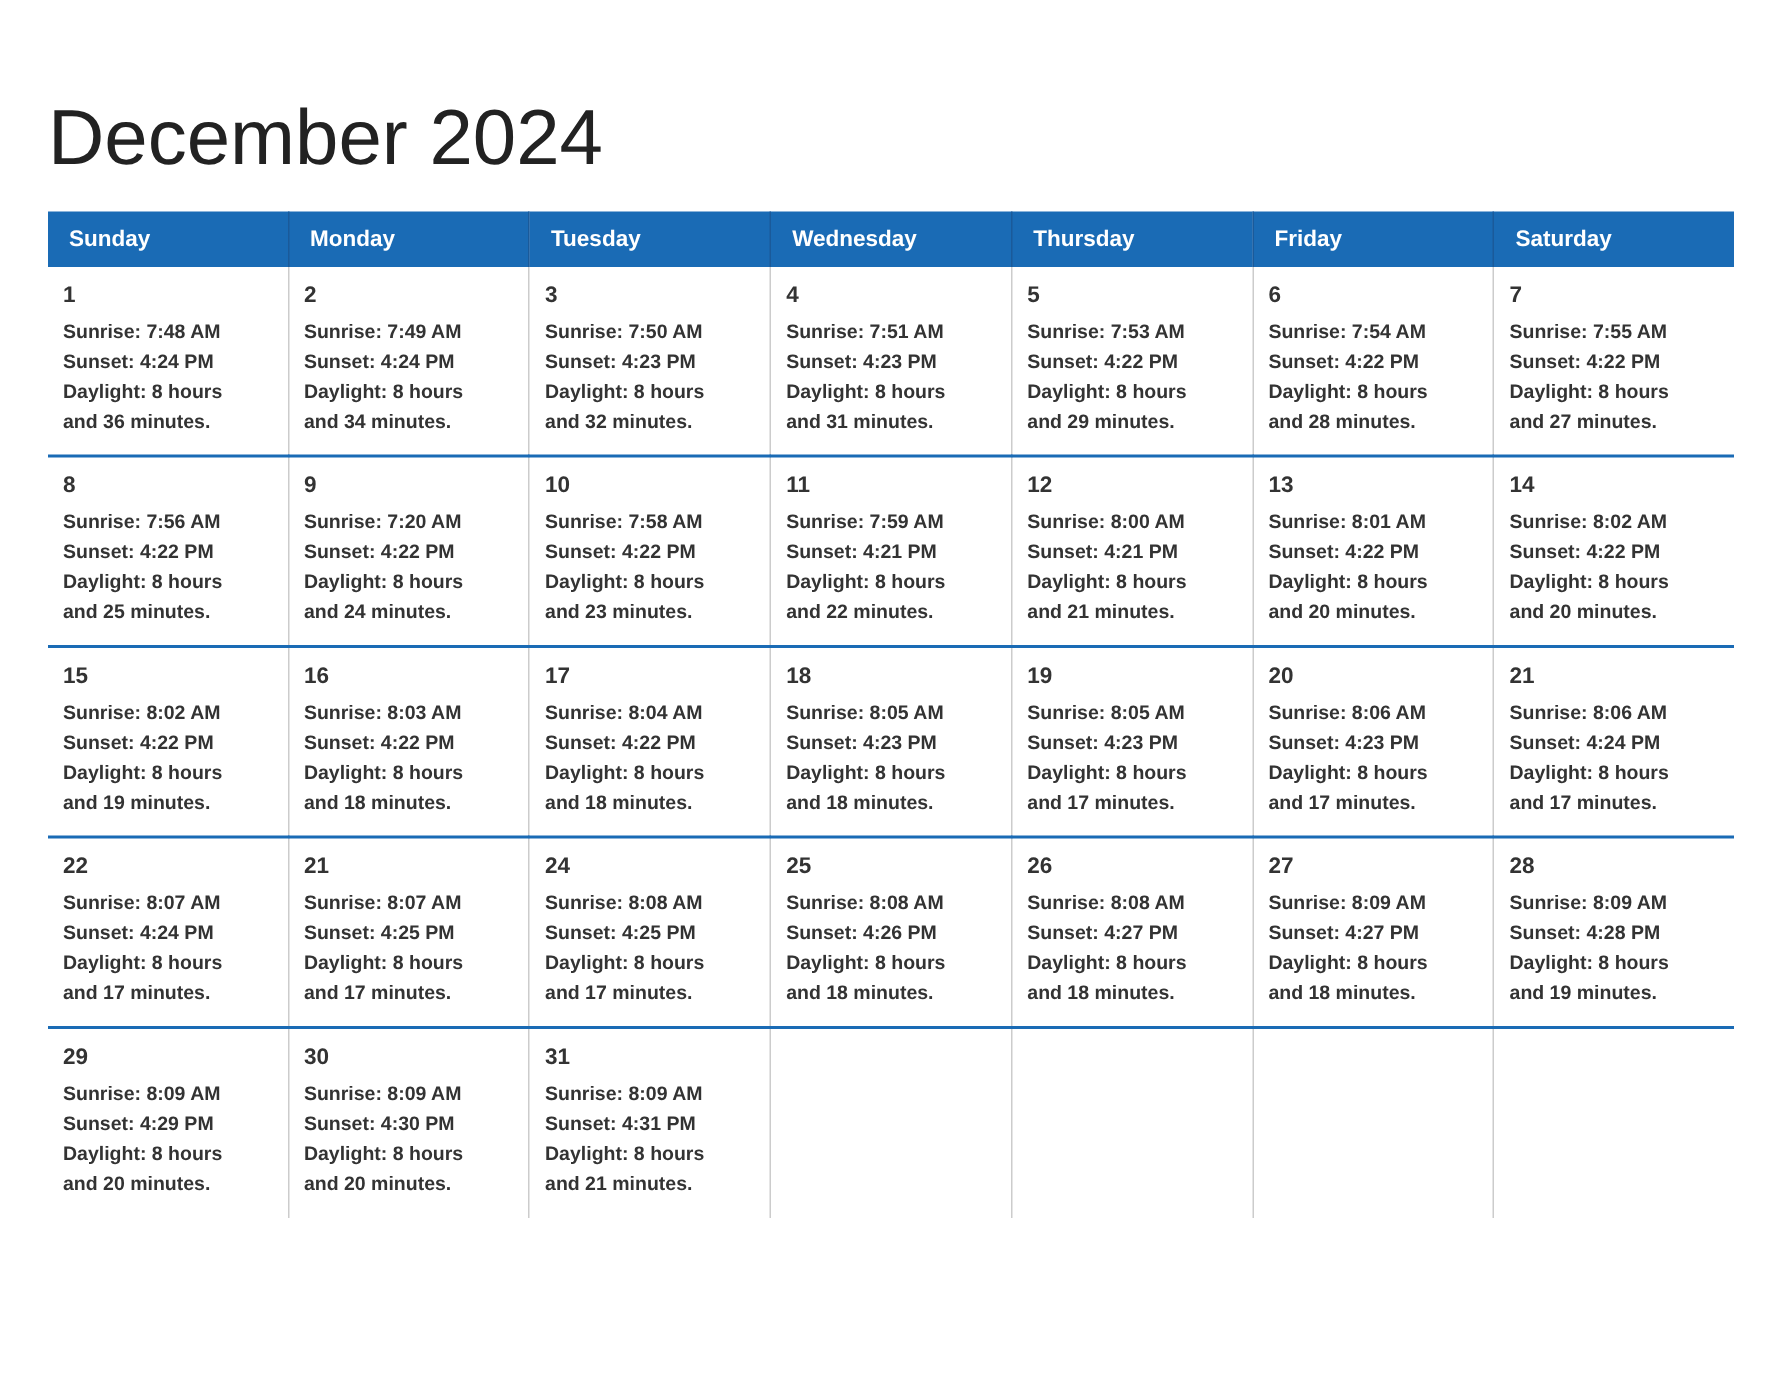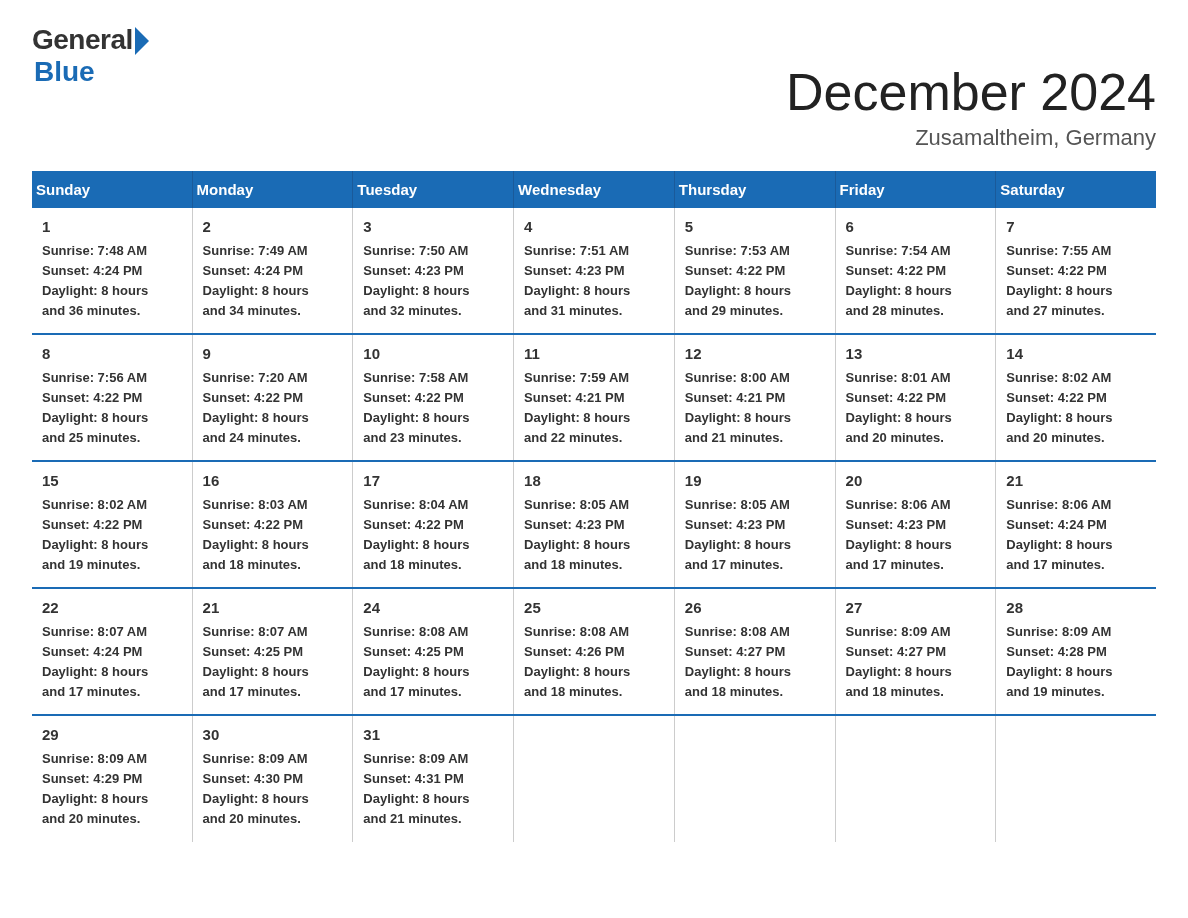--- a/index.html
+++ b/index.html
@@ -113,13 +113,6 @@
 <body>
 
 <div class="header">
-  <div class="logo">
-    <div class="logo-top">
-      <span class="logo-general">General</span>
-      <div class="logo-arrow"></div>
-    </div>
-    <span class="logo-blue">Blue</span>
-  </div>
   <div class="title-block">
     <h1>December 2024</h1>
     <h2>Zusamaltheim, Germany</h2>

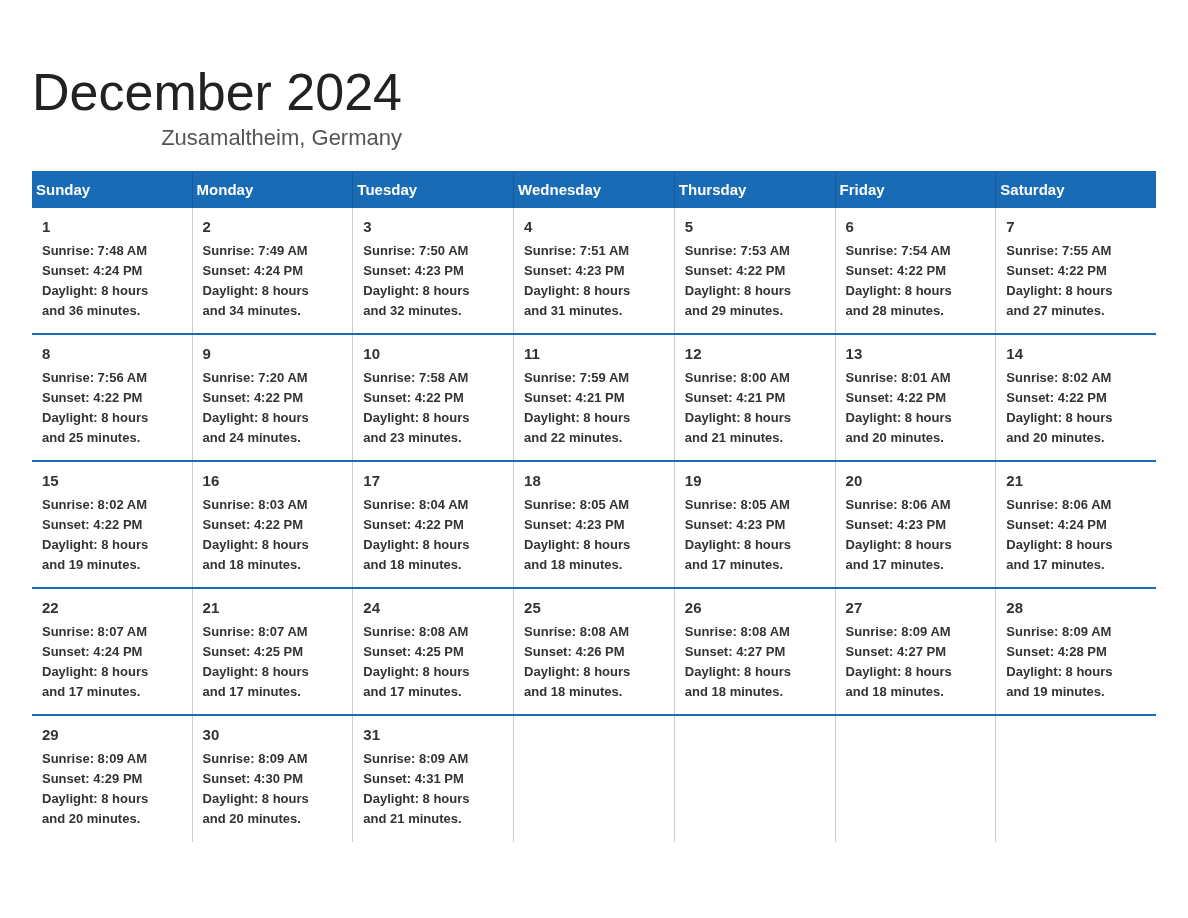--- a/index.html
+++ b/index.html
@@ -115,7 +115,6 @@
 <div class="header">
   <div class="title-block">
     <h1>December 2024</h1>
-    <h2>Zusamaltheim, Germany</h2>
   </div>
 </div>
 

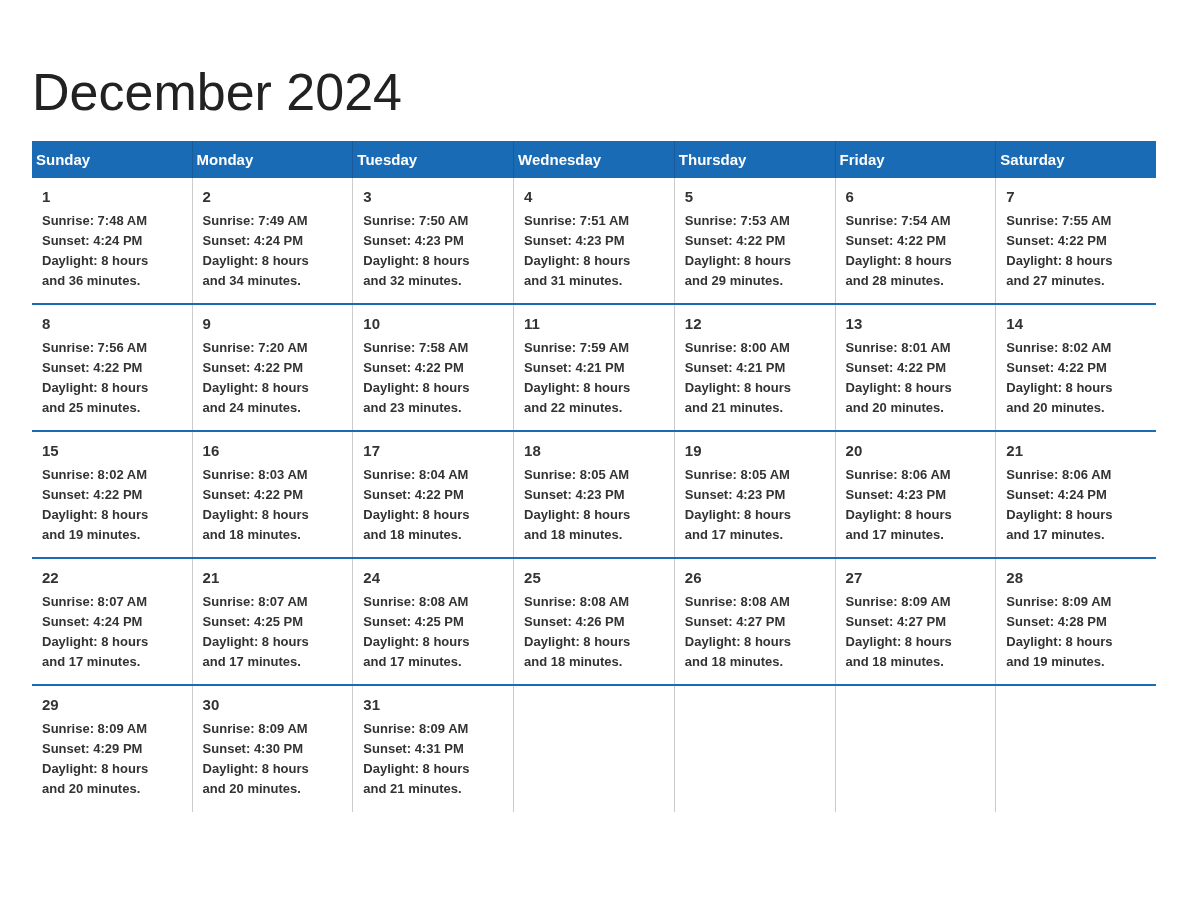--- a/index.html
+++ b/index.html
@@ -70,7 +70,7 @@
     thead tr th {
       background-color: #1a6bb5;
       color: #ffffff;
-      padding: 10px 4px;
+      padding: 10px 14px;
       text-align: left;
       font-weight: 600;
       font-size: 15px;

